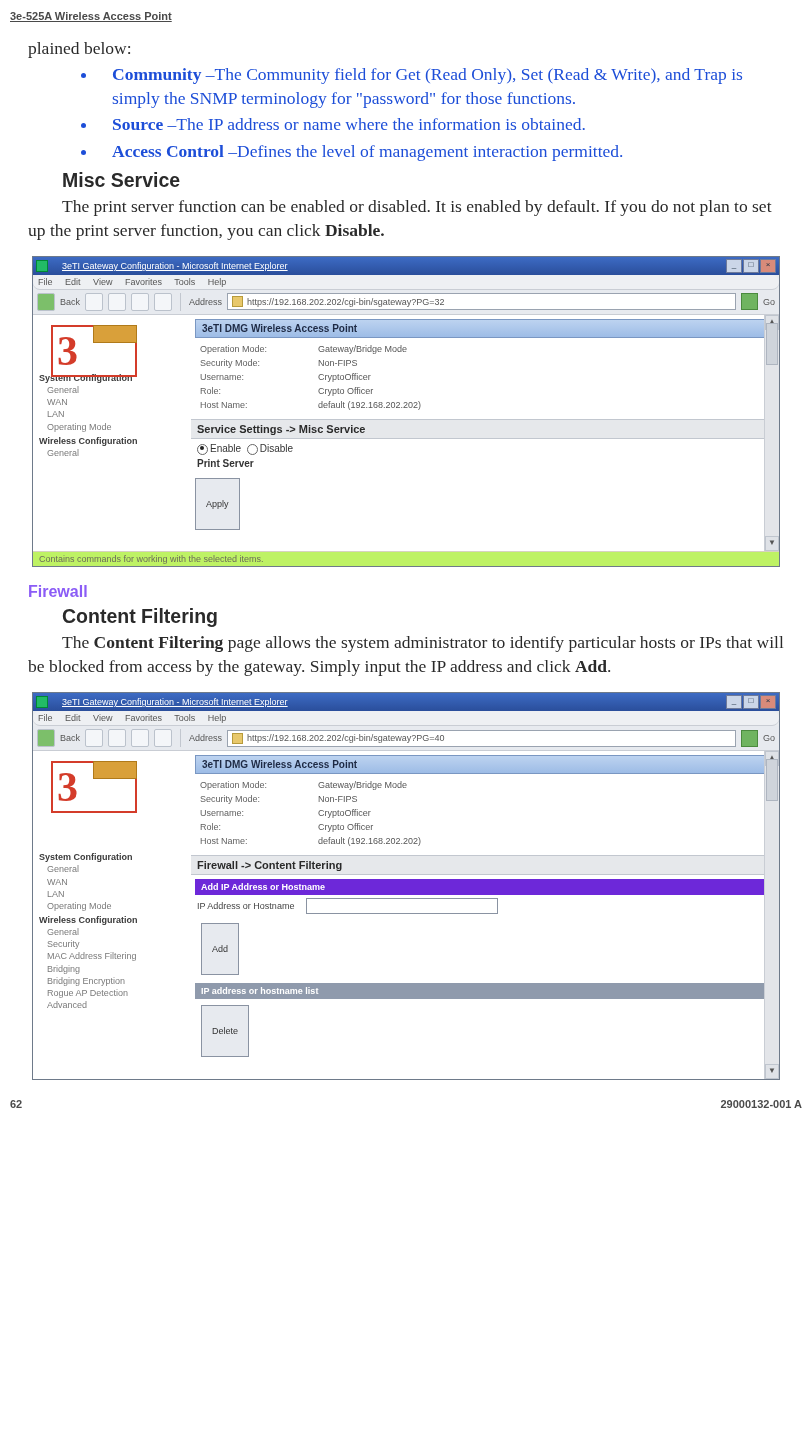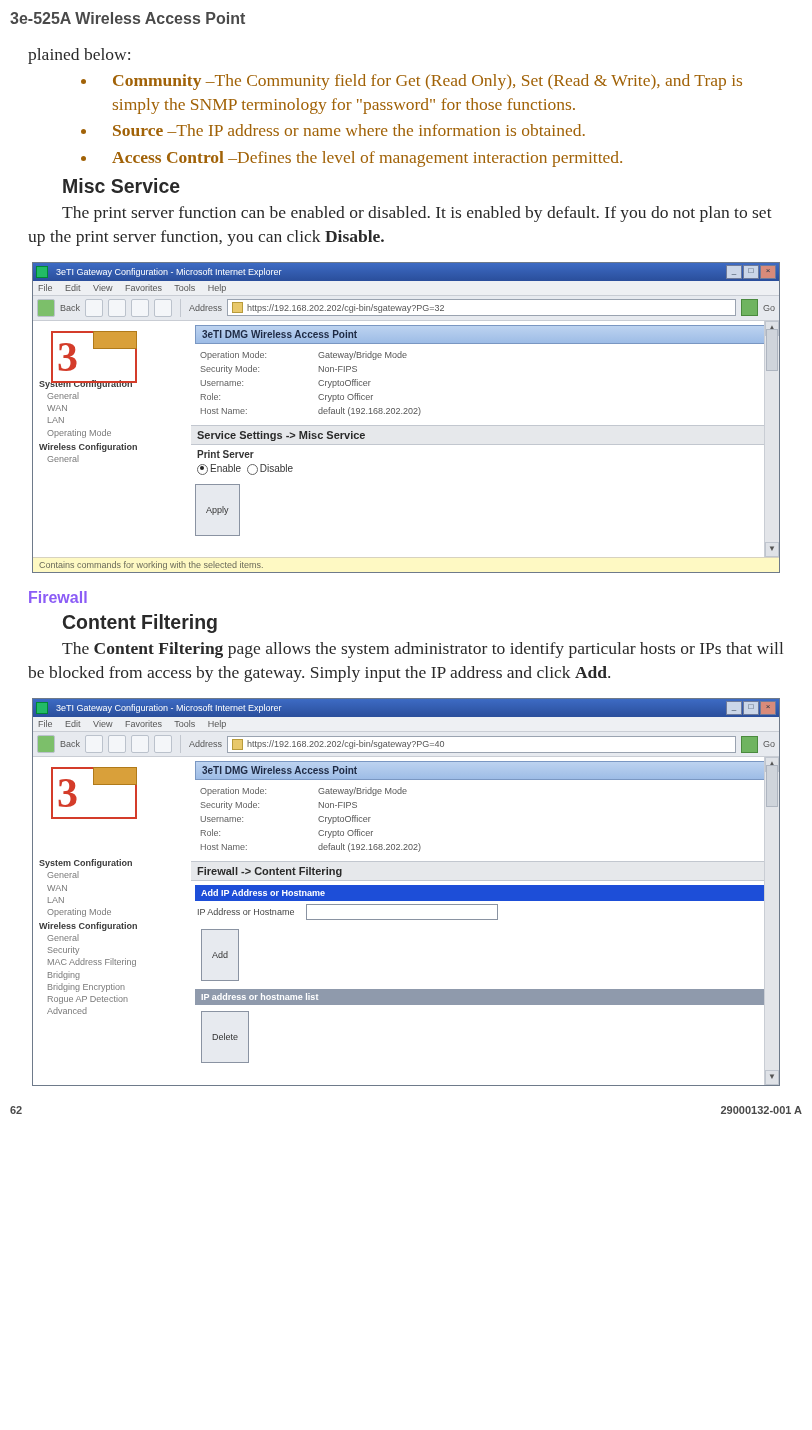--- a/index.html
+++ b/index.html
@@ -16,10 +16,11 @@
   .header-text {
     font-family: Arial, Helvetica, sans-serif;
     font-weight: bold;
-    font-size: 16px;
+    font-size: 11px;
     color: #4a4a4a;
     margin-bottom: 14px;
     margin-left: -18px;
+    text-decoration: underline;
   }
   .body-text {
     font-size: 17.5px;

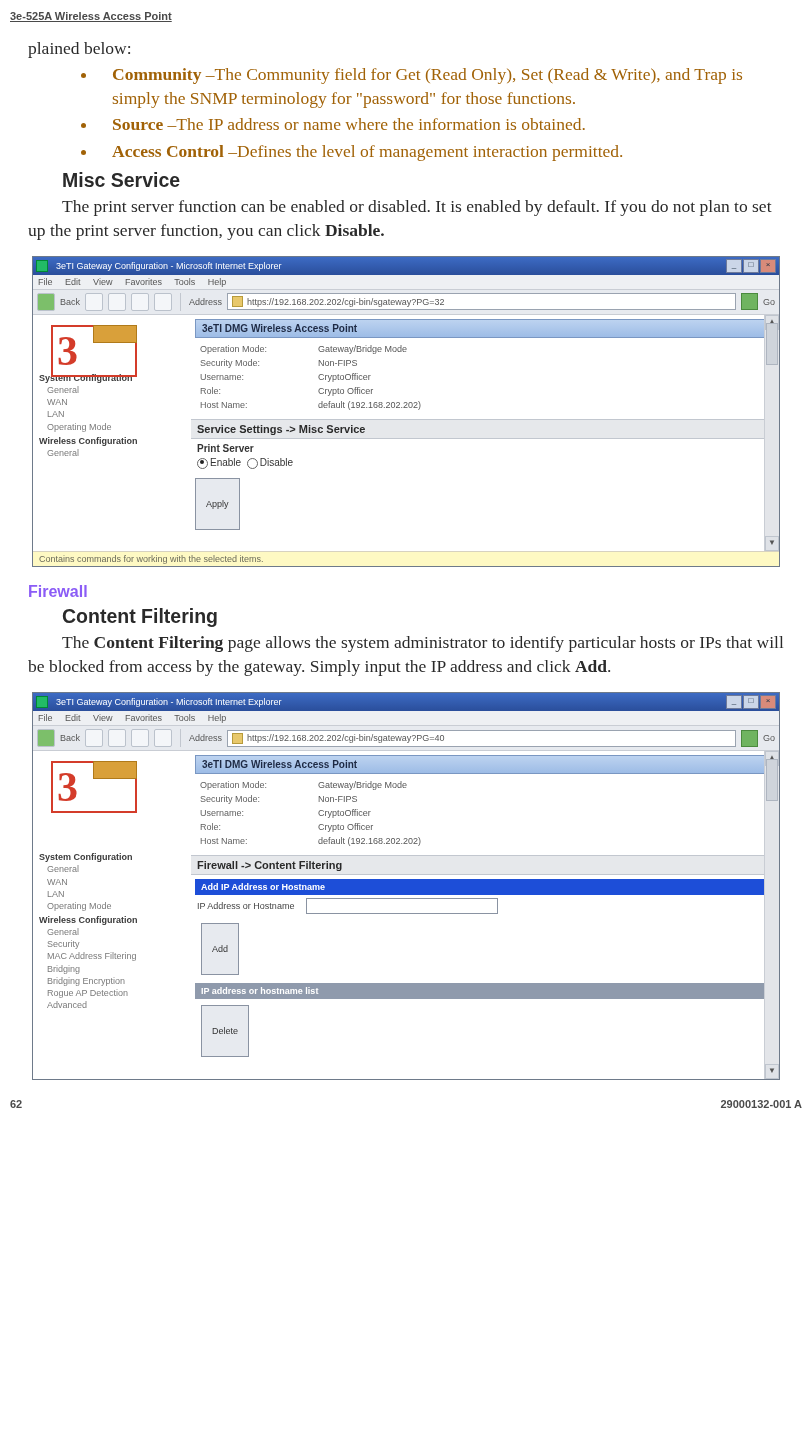--- a/index.html
+++ b/index.html
@@ -35,7 +35,7 @@
     margin-bottom: 2px;
     font-size: 17.5px;
     line-height: 1.38;
-    color: #a16207;
+    color: #1d4ed8;
     padding-left: 14px;
   }
   .term { font-weight: bold; }

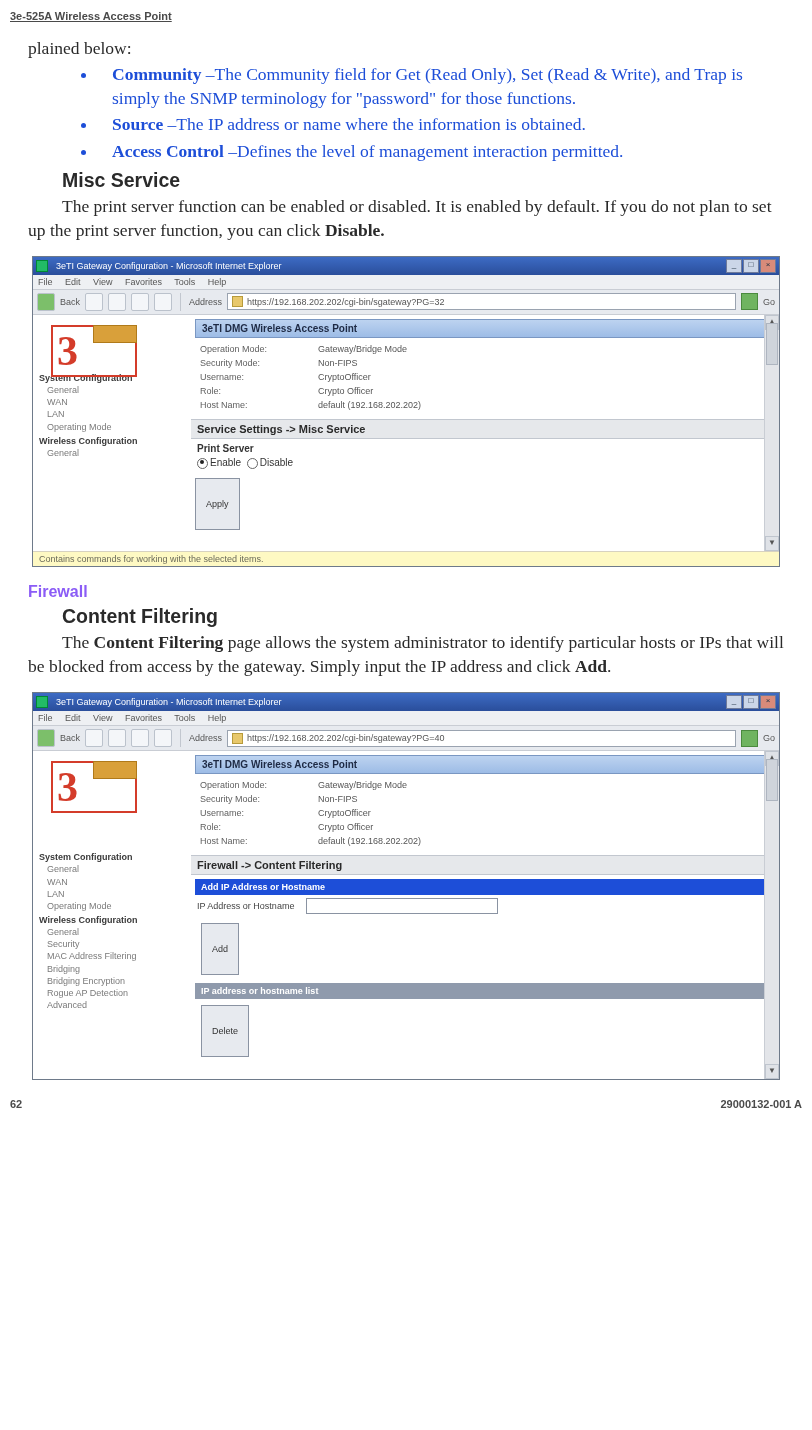--- a/index.html
+++ b/index.html
@@ -71,7 +71,7 @@
     background: linear-gradient(#3d6bc4,#2a4e9b);
     color:#fff; font-size:9px; padding:2px 3px; height:14px;
   }
-  .titlebar .left {display:flex;align-items:center;gap:8px;}
+  .titlebar .left {display:flex;align-items:center;gap:14px;text-decoration:underline;}
   .ticon{width:10px;height:10px;background:#2b6;display:inline-block;border:1px solid #083;}
   .winbtns{display:flex;gap:1px;}
   .winbtn{width:14px;height:12px;background:#cbd6e8;border:1px solid #6e7a9a;font-size:8px;line-height:10px;text-align:center;color:#234;}

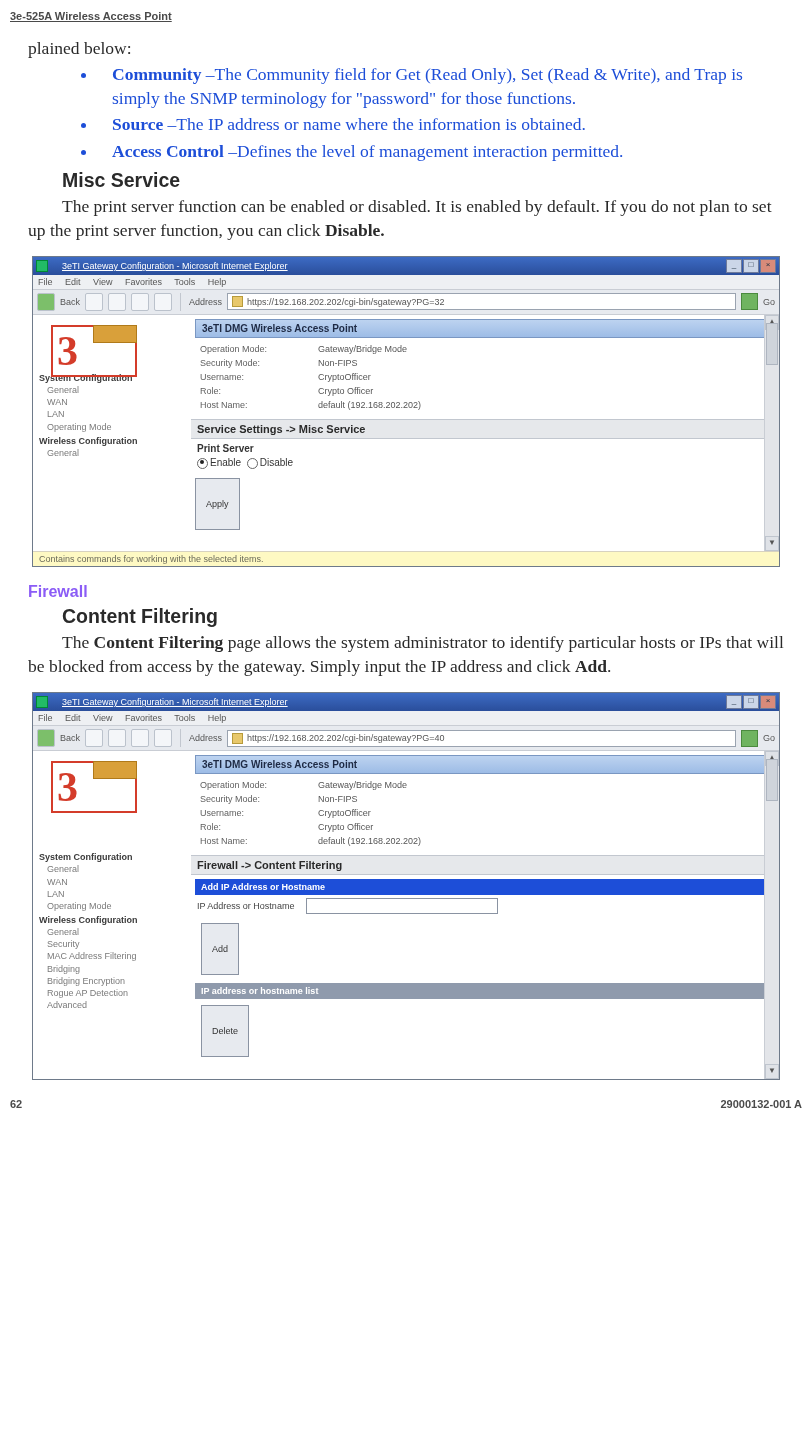--- a/index.html
+++ b/index.html
@@ -76,7 +76,7 @@
   .winbtns{display:flex;gap:1px;}
   .winbtn{width:14px;height:12px;background:#cbd6e8;border:1px solid #6e7a9a;font-size:8px;line-height:10px;text-align:center;color:#234;}
   .winbtn.close{background:#d98b7a;}
-  .menubar{background:#eef0f3;padding:2px 5px;color:#555;border-bottom:1px solid #c9cdd4;font-size:9px;}
+  .menubar{background:#eef0f3;padding:2px 5px;color:#555;border-bottom:1px solid #c9cdd4;font-size:9px;border-radius:7px;}
   .menubar span{margin-right:10px;}
   .toolbar{display:flex;align-items:center;gap:5px;background:#e7eaef;padding:3px 4px;border-bottom:1px solid #c9cdd4;}
   .tbtn{width:16px;height:16px;border:1px solid #bbc2cc;background:#f4f6f9;border-radius:2px;}

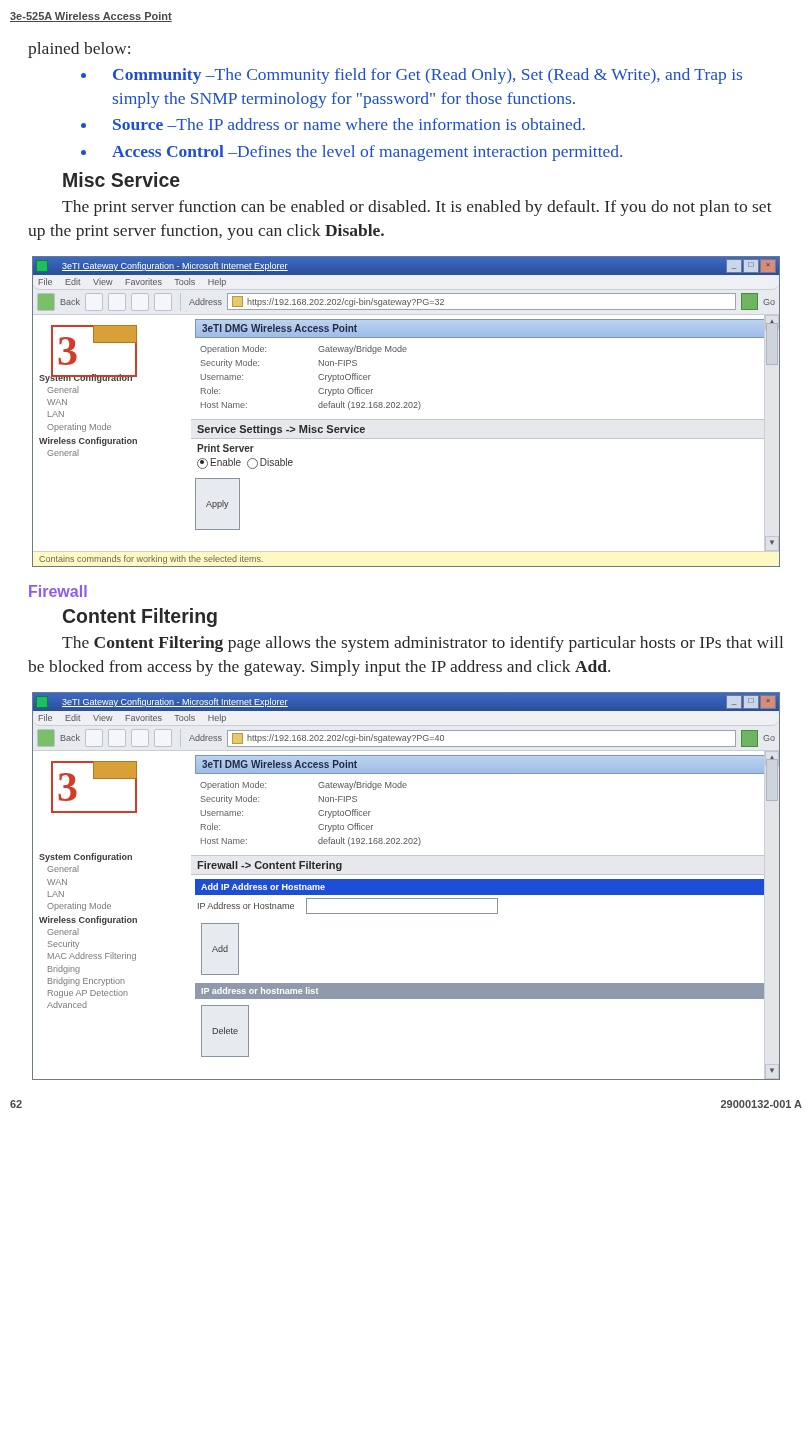--- a/index.html
+++ b/index.html
@@ -219,11 +219,11 @@
         </tbody>
           </table>
         <div class="sechdr">Service Settings -&gt; Misc Service</div>
-        <div class="formrow"><b>Print Server</b></div>
         <div class="formrow">
           <span class="radio sel"></span><span>Enable</span>
           &nbsp;<span class="radio"></span><span>Disable</span>
         </div>
+        <div class="formrow"><b>Print Server</b></div>
         <div class="btn">Apply</div>
       </div>
       <div class="scroll-strip">

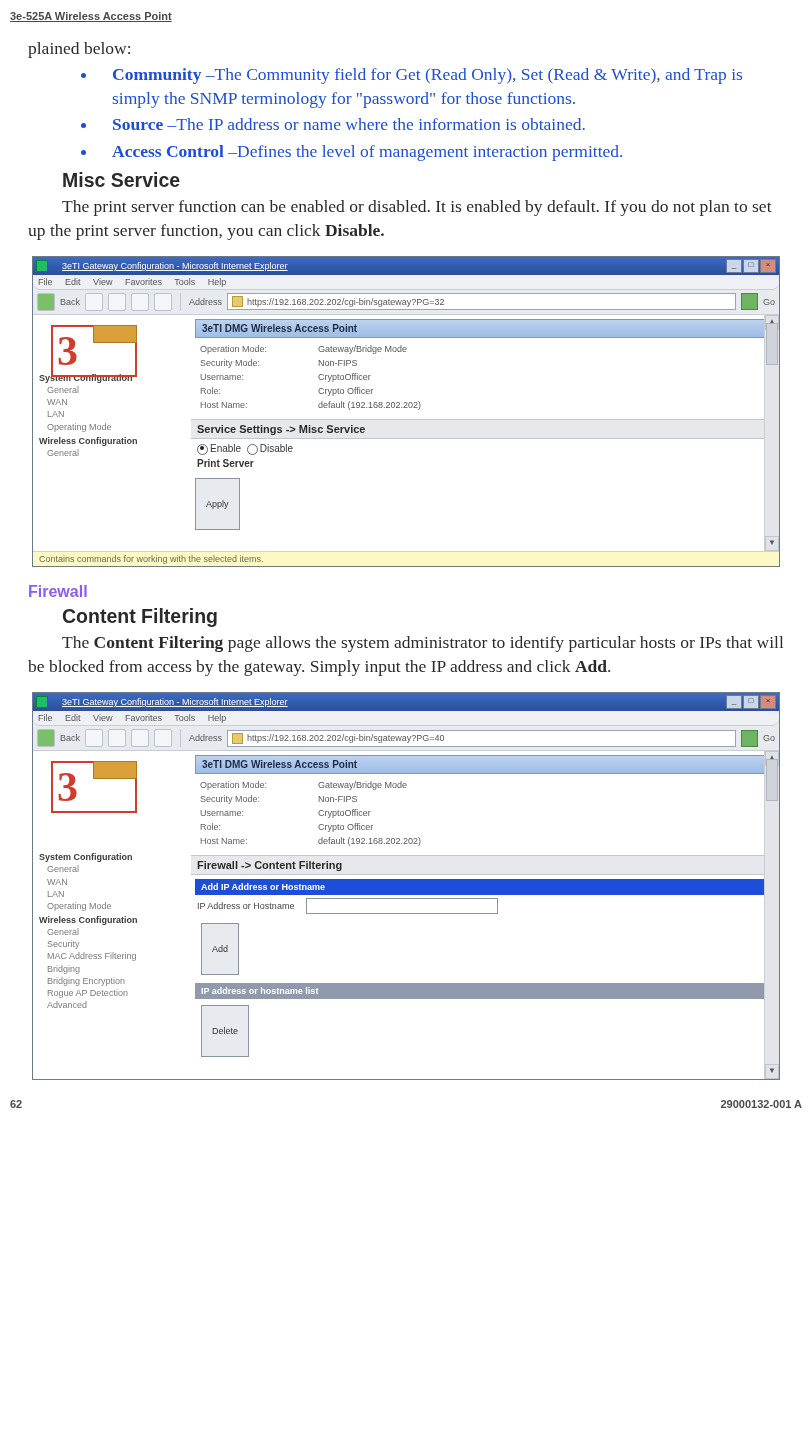--- a/index.html
+++ b/index.html
@@ -115,7 +115,7 @@
   .scroll-strip .arr{position:absolute;left:0;right:0;height:13px;background:#dfe2e7;border:1px solid #bfc5ce;text-align:center;font-size:8px;line-height:11px;color:#555;}
   .scroll-strip .arr.up{top:0;}
   .scroll-strip .arr.dn{bottom:0;}
-  .hint{background:#fef9c3;border-top:1px solid #d7d2c0;padding:2px 6px;font-size:9px;color:#6a6a5a;}
+  .hint{background:#bef264;border-top:1px solid #d7d2c0;padding:2px 6px;font-size:9px;color:#6a6a5a;}
   .footer{display:flex;justify-content:space-between;font-family:Arial,sans-serif;font-size:11px;font-weight:bold;color:#4a4a4a;margin:18px -18px 0 -18px;}
 
   .small .sidebar{padding-top:55px;}

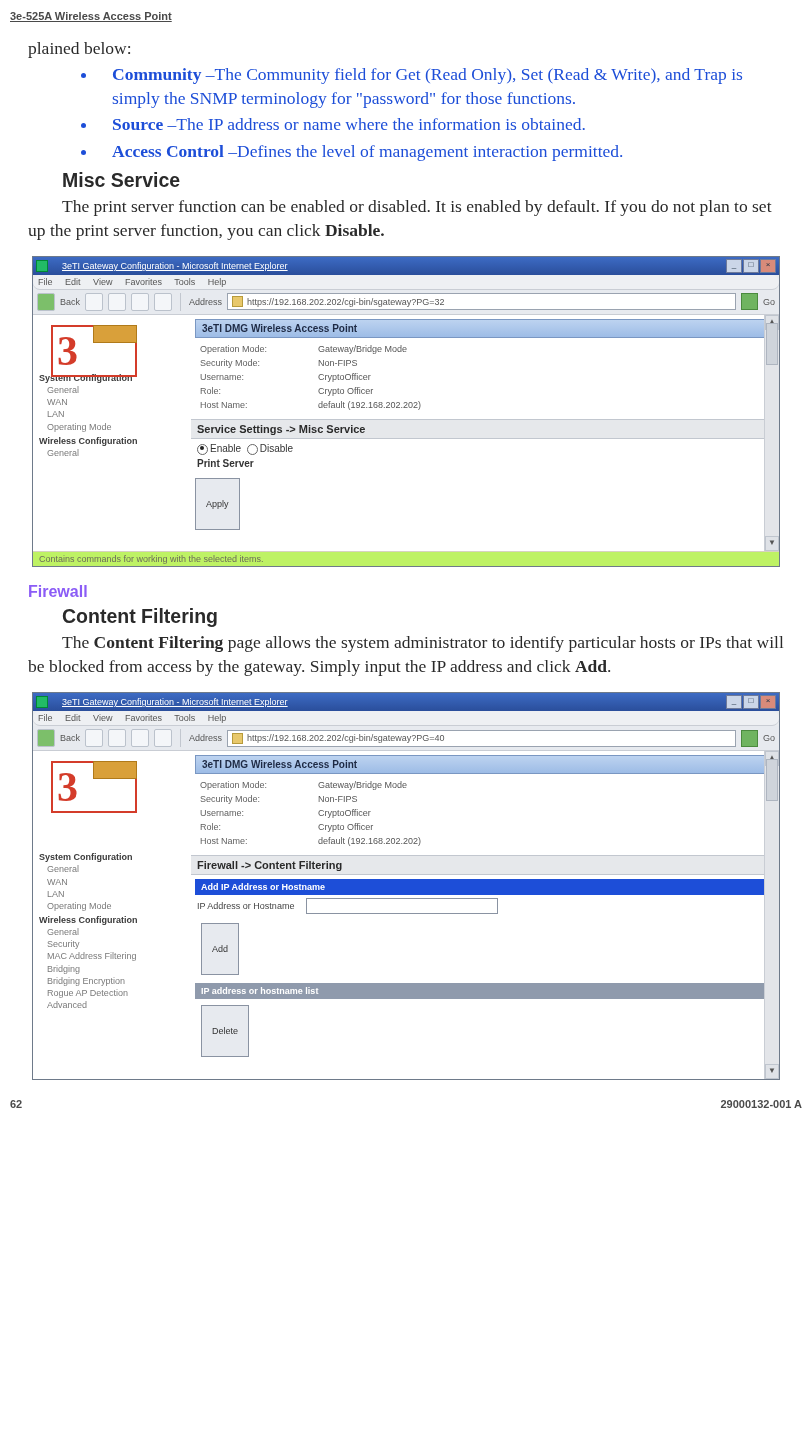--- a/index.html
+++ b/index.html
@@ -103,7 +103,7 @@
   .radio{display:inline-block;width:9px;height:9px;border:1px solid #666;border-radius:50%;vertical-align:middle;margin-right:2px;position:relative;}
   .radio.sel::after{content:"";position:absolute;left:1.5px;top:1.5px;width:4px;height:4px;background:#222;border-radius:50%;}
   .btn{display:inline-block;padding:20px 10px;border:1px solid #8a93a2;background:#e7eaef;font-size:9px;color:#333;margin-top:6px;}
-  .bluebar{background:#1d4ed8;color:#fff;font-size:9px;font-weight:bold;padding:3px 6px;margin:4px 0 3px 0;}
+  .bluebar{background:#6d28d9;color:#fff;font-size:9px;font-weight:bold;padding:3px 6px;margin:4px 0 3px 0;}
   .greybar{background:#8f9aac;color:#fff;font-size:9px;font-weight:bold;padding:3px 6px;margin:8px 0 3px 0;}
   .input-row{display:flex;align-items:center;gap:12px;font-size:9px;color:#444;margin:3px 2px;}
   .txt-in{width:190px;height:14px;border:1px solid #8a93a2;background:#fff;}

